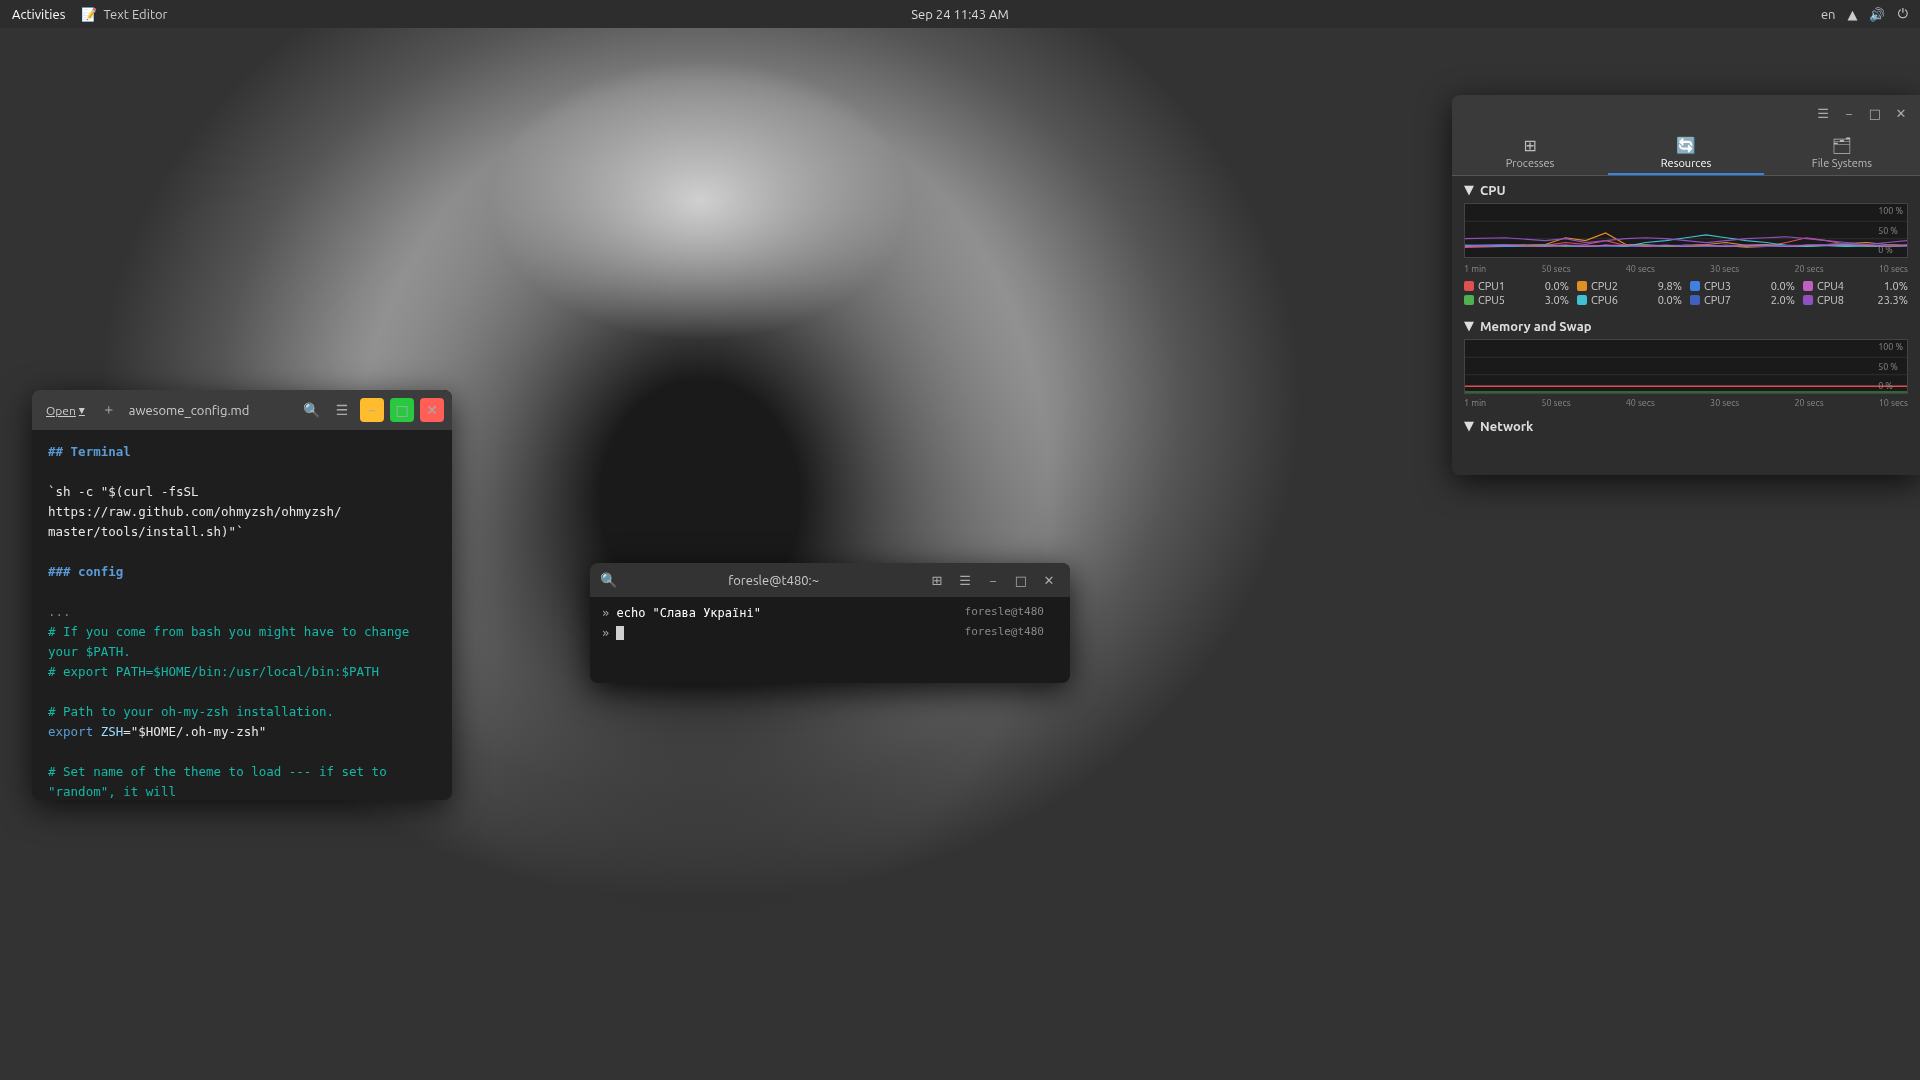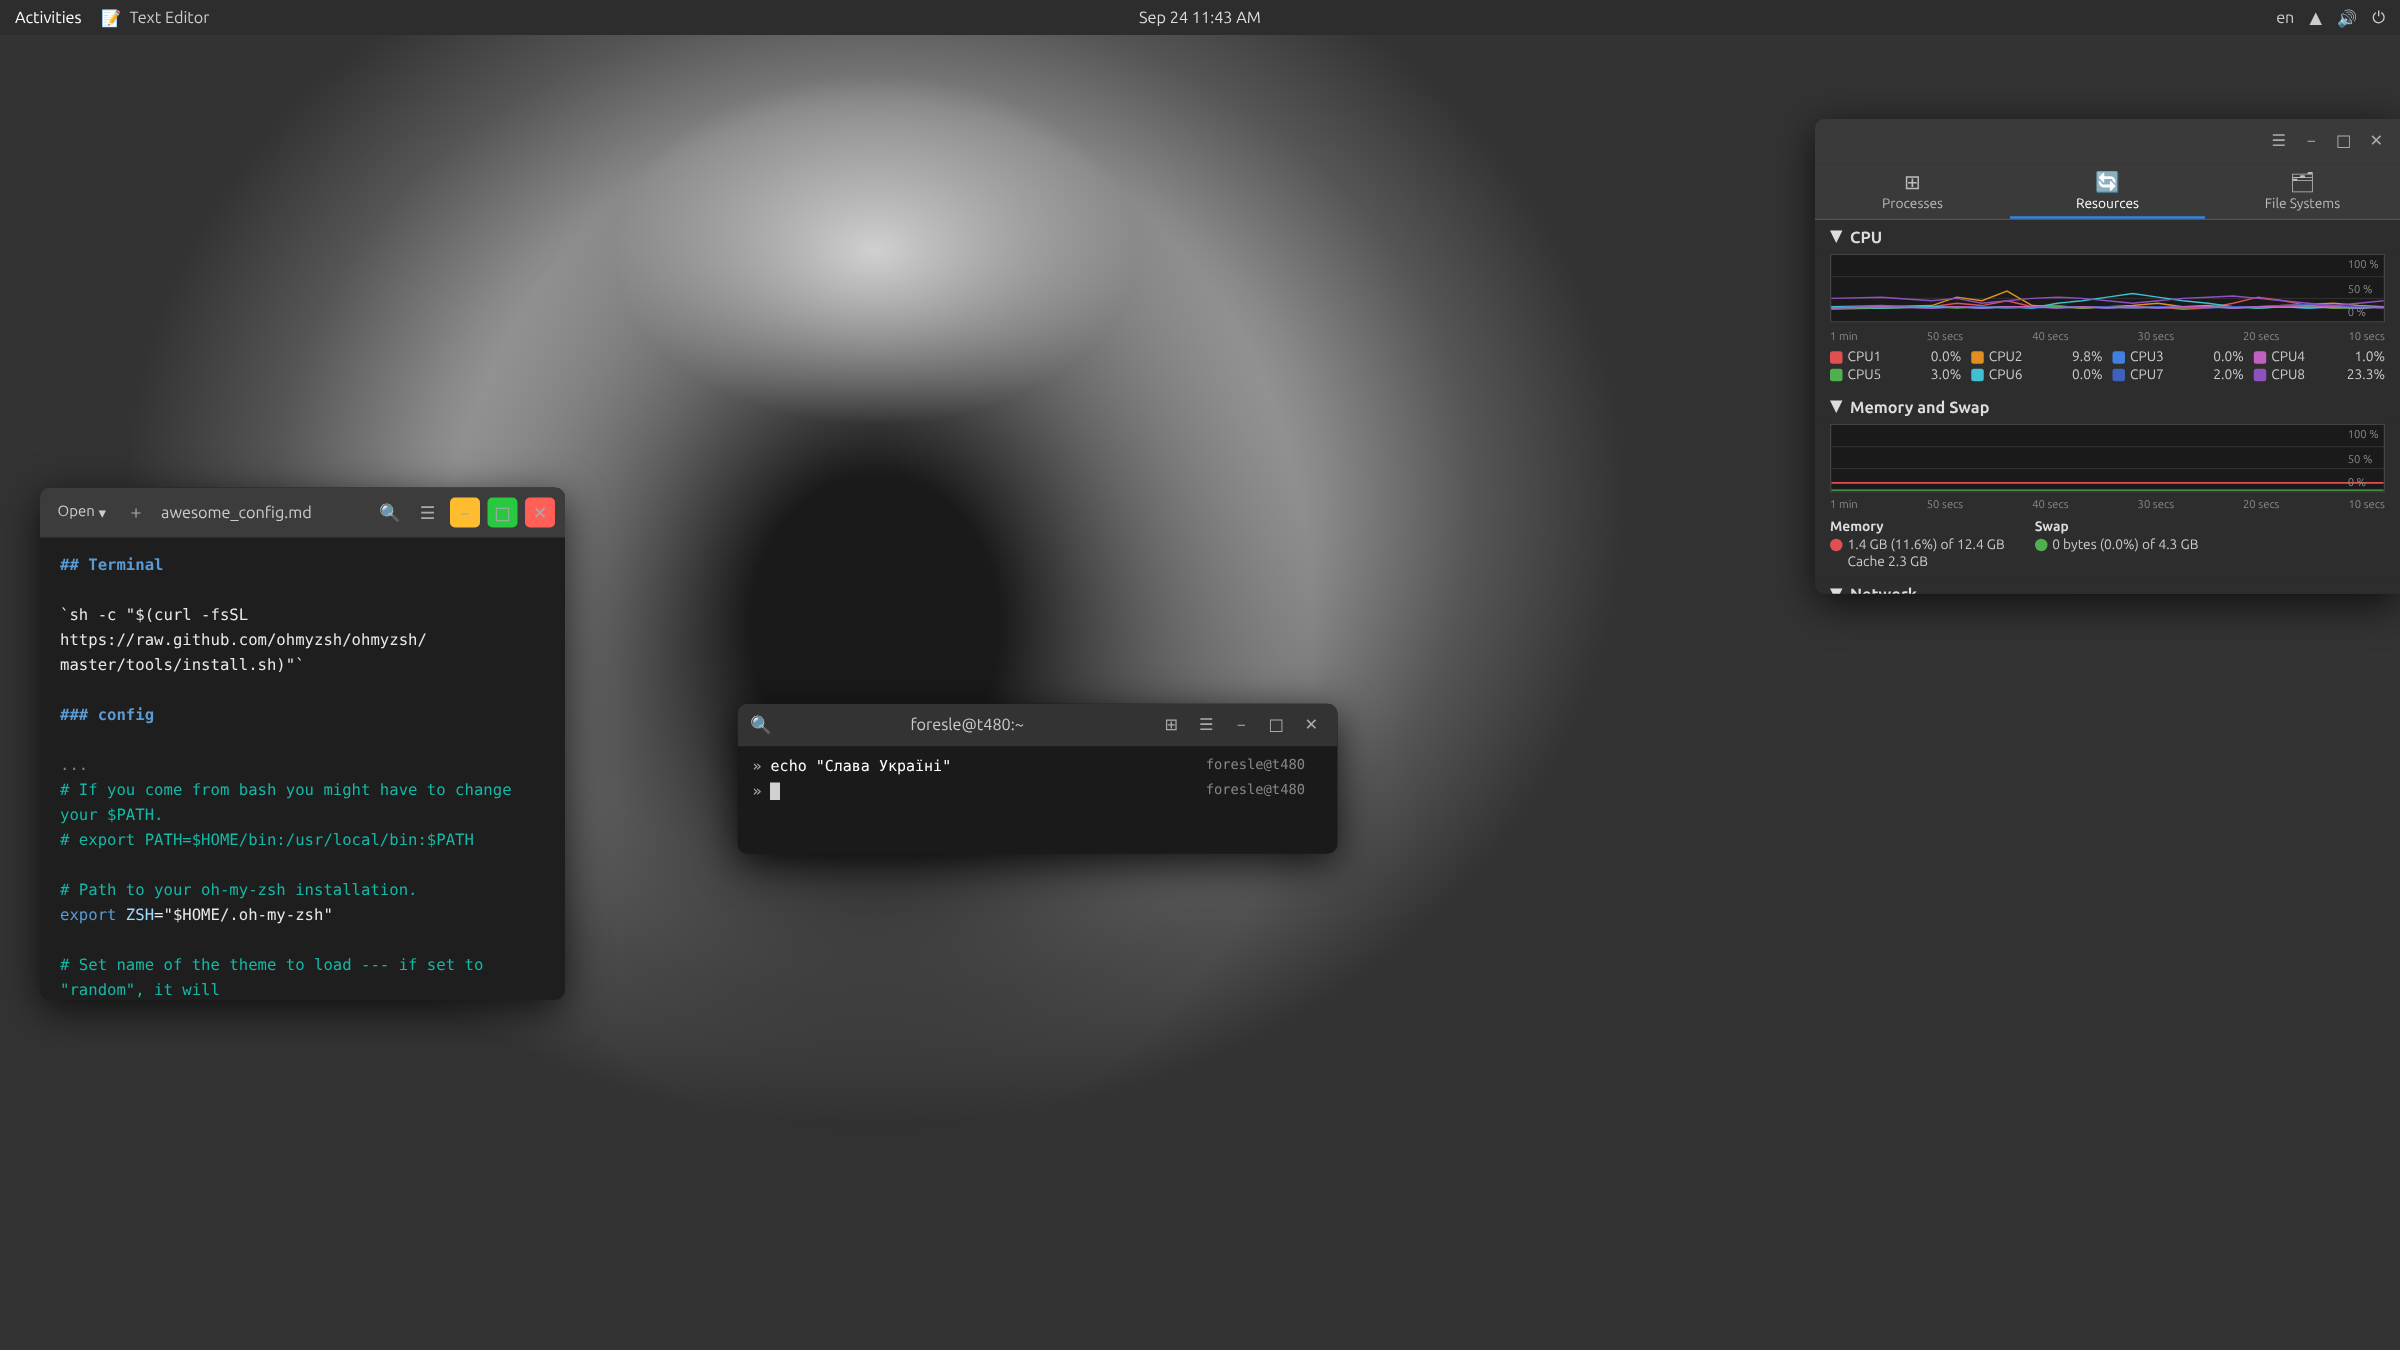--- a/index.html
+++ b/index.html
@@ -85,9 +85,10 @@
     .titlebar-left { display: flex; align-items: center; gap: 6px; }
     .titlebar-open {
       color: #ccc; font-size: 12px;
-      display: flex; align-items: flex-start; gap: 3px;
+      display: flex; align-items: center; gap: 3px;
       padding: 2px 6px;
       border-radius: 4px;
+      text-decoration: underline;
     }
     .titlebar-icons { display: flex; gap: 6px; align-items: center; }
     .titlebar-icon-btn {

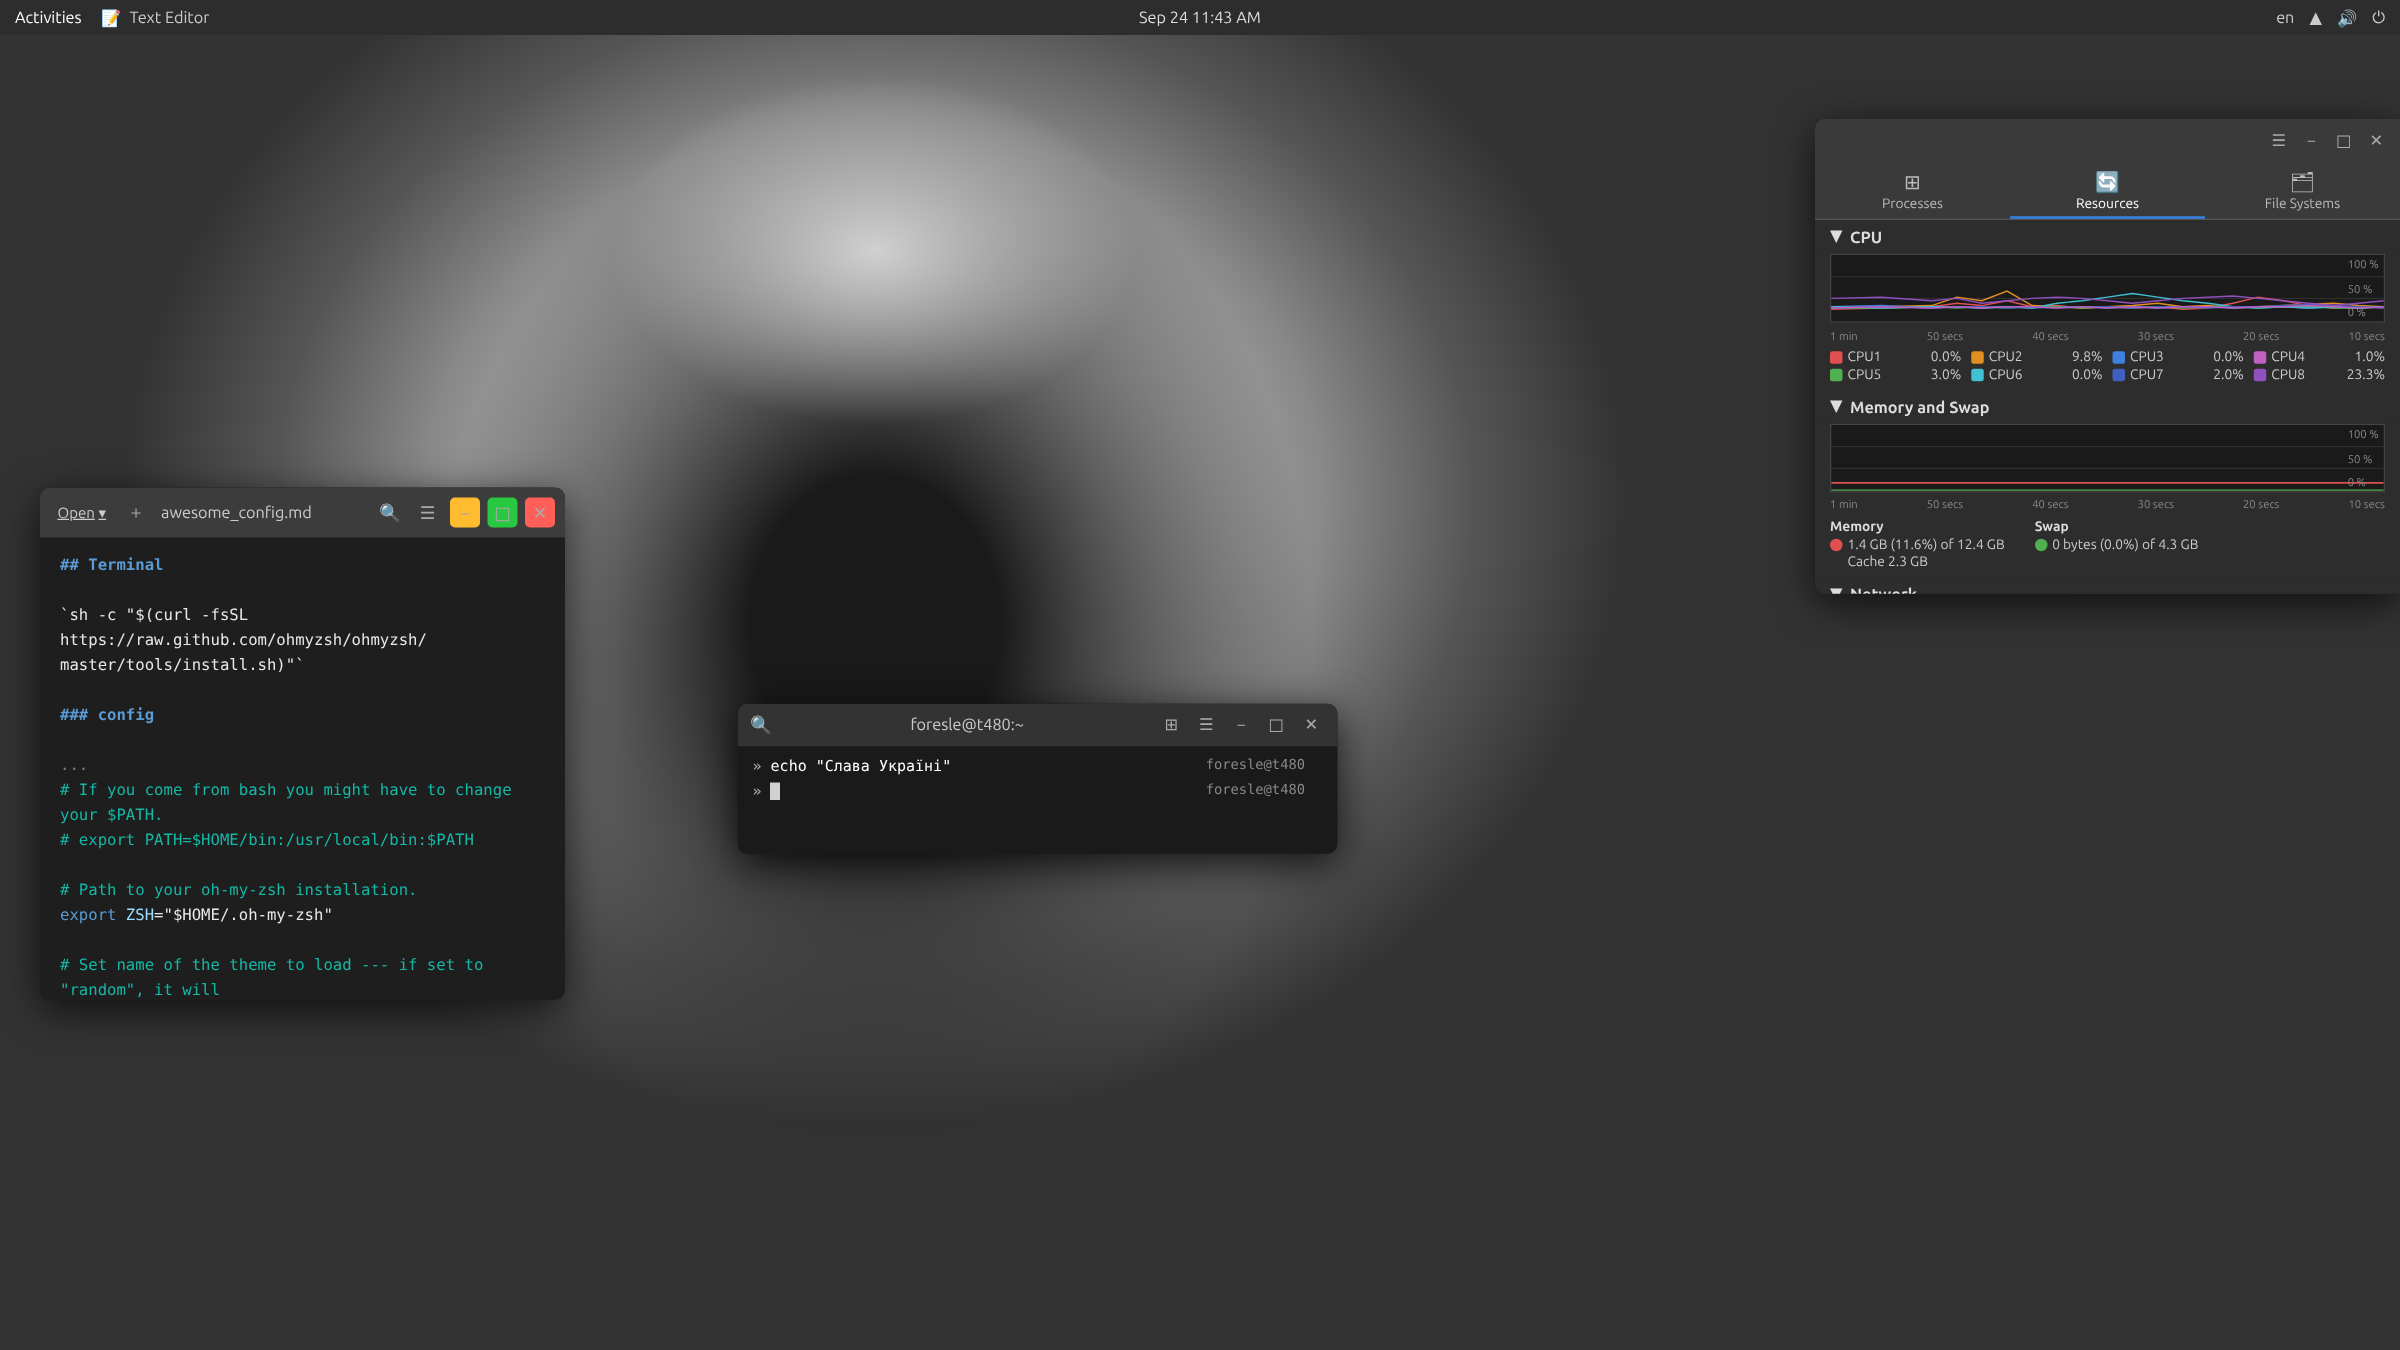--- a/index.html
+++ b/index.html
@@ -539,25 +539,6 @@
         <span>20 secs</span>
         <span>10 secs</span>
       </div>
-      <div class="mem-legend">
-        <div class="mem-legend-item">
-          <span class="mem-legend-title">Memory</span>
-          <span class="mem-legend-val">
-            <span style="display:inline-block;width:10px;height:10px;background:#e05050;border-radius:50%"></span>
-            <span>1.4 GB (11.6%) of 12.4 GB</span>
-          </span>
-          <span class="mem-legend-val">
-            <span style="margin-left:14px">Cache 2.3 GB</span>
-          </span>
-        </div>
-        <div class="mem-legend-item">
-          <span class="mem-legend-title">Swap</span>
-          <span class="mem-legend-val">
-            <span style="display:inline-block;width:10px;height:10px;background:#50b050;border-radius:50%"></span>
-            <span>0 bytes (0.0%) of 4.3 GB</span>
-          </span>
-        </div>
-      </div>
     </div>
 
     <div class="sysmon-section">

